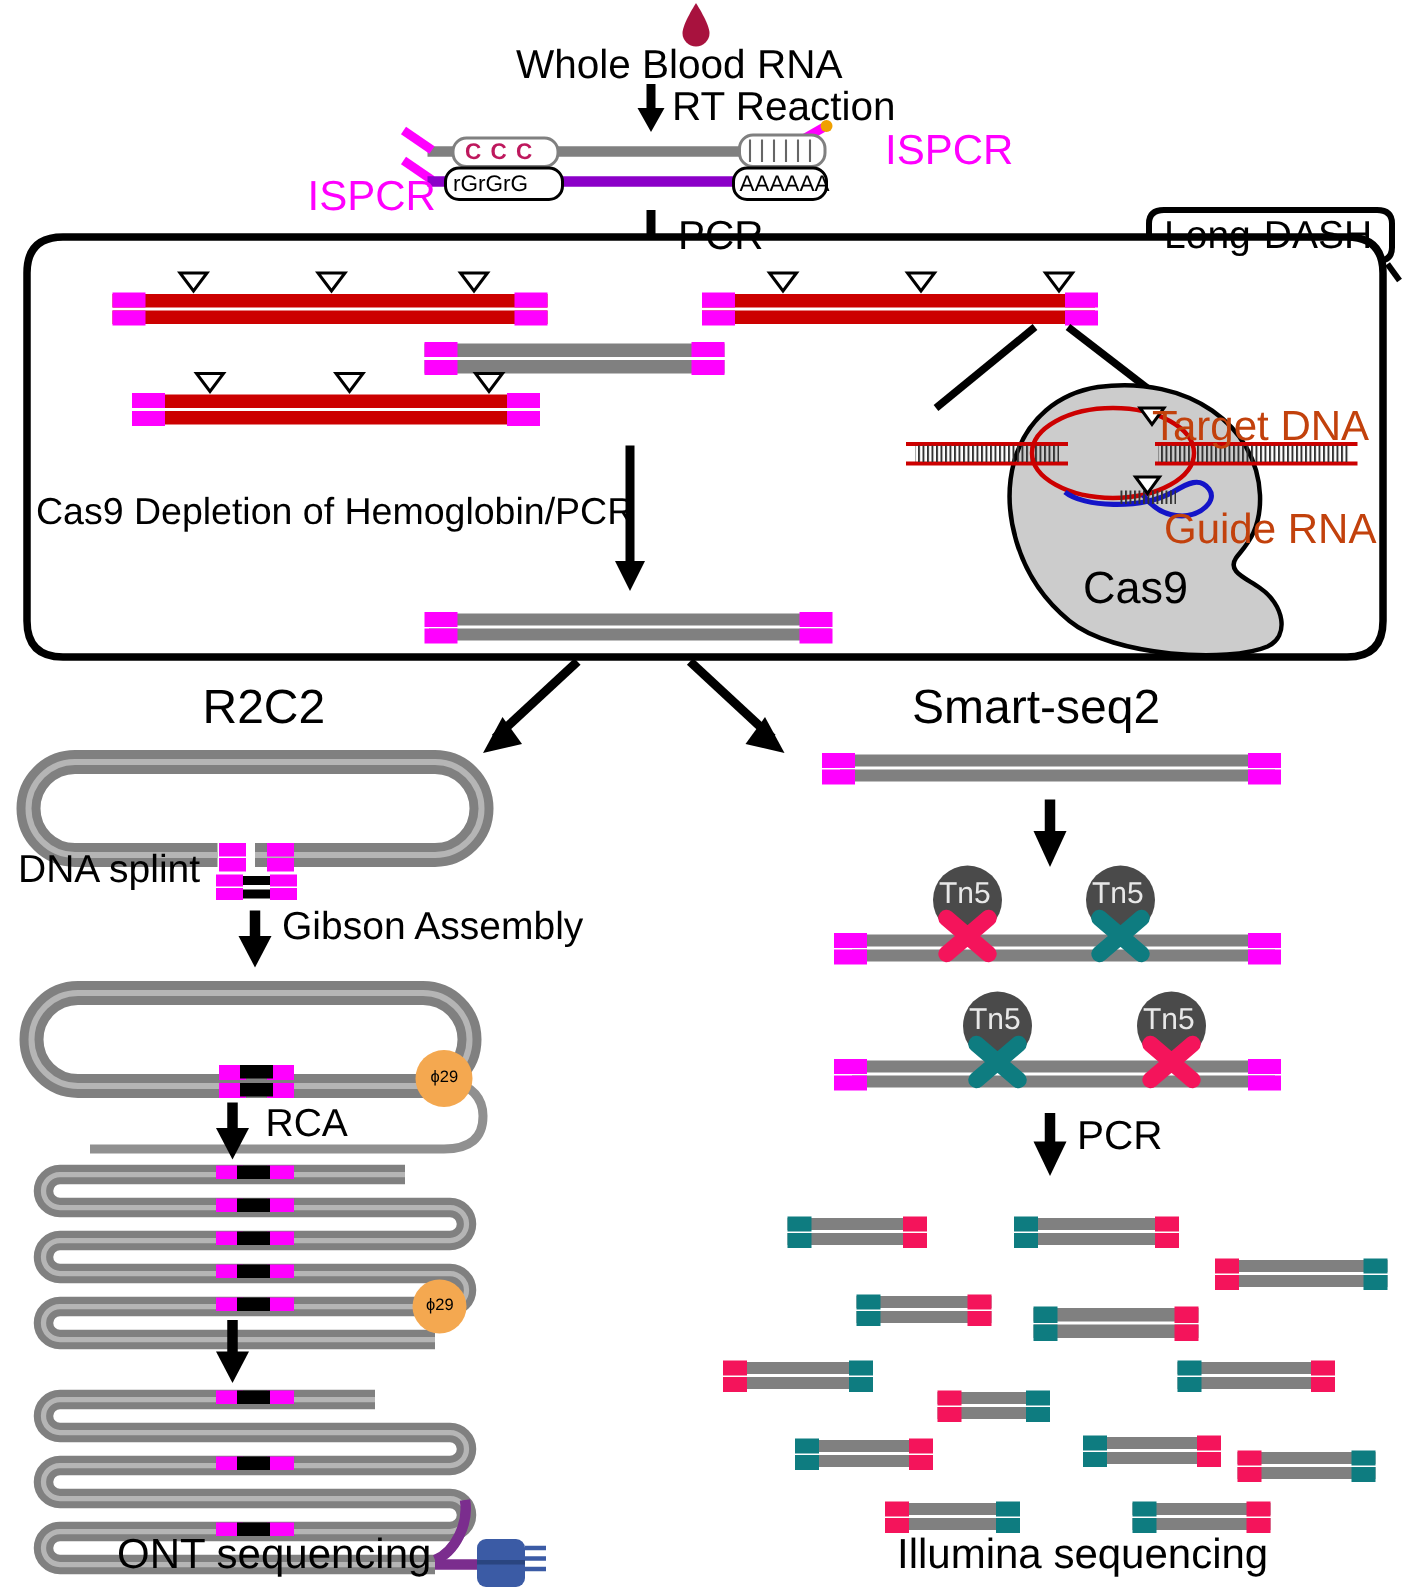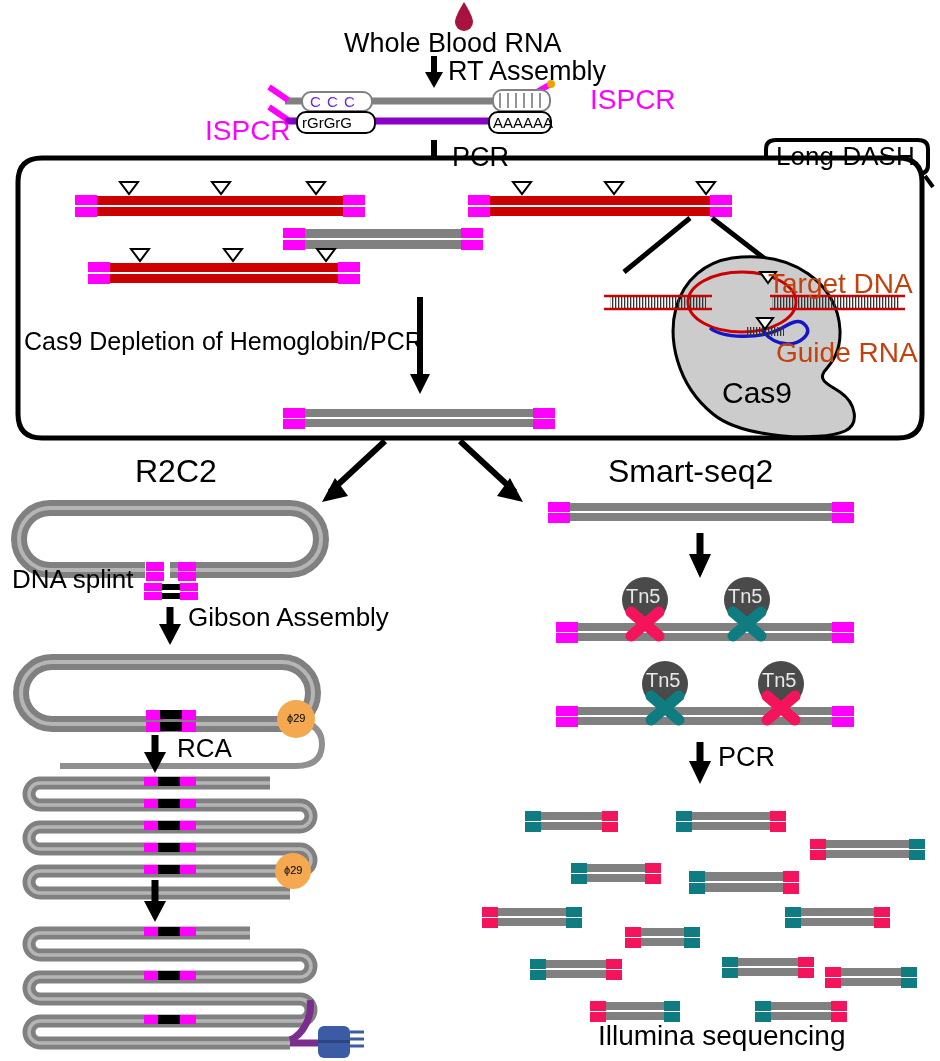--- a/index.html
+++ b/index.html
@@ -439,7 +439,7 @@
 
 <div class="lbl" style="left:344px;top:30px;font-size:27px;">Whole Blood RNA</div>
 
-<div class="lbl" style="left:448px;top:58px;font-size:27px;">RT Assembly</div>
+<div class="lbl" style="left:448px;top:58px;font-size:27px;">RT Reaction</div>
 
 <div class="lbl" style="left:590px;top:86px;font-size:28px;color:#FF00FF;">ISPCR</div>
 

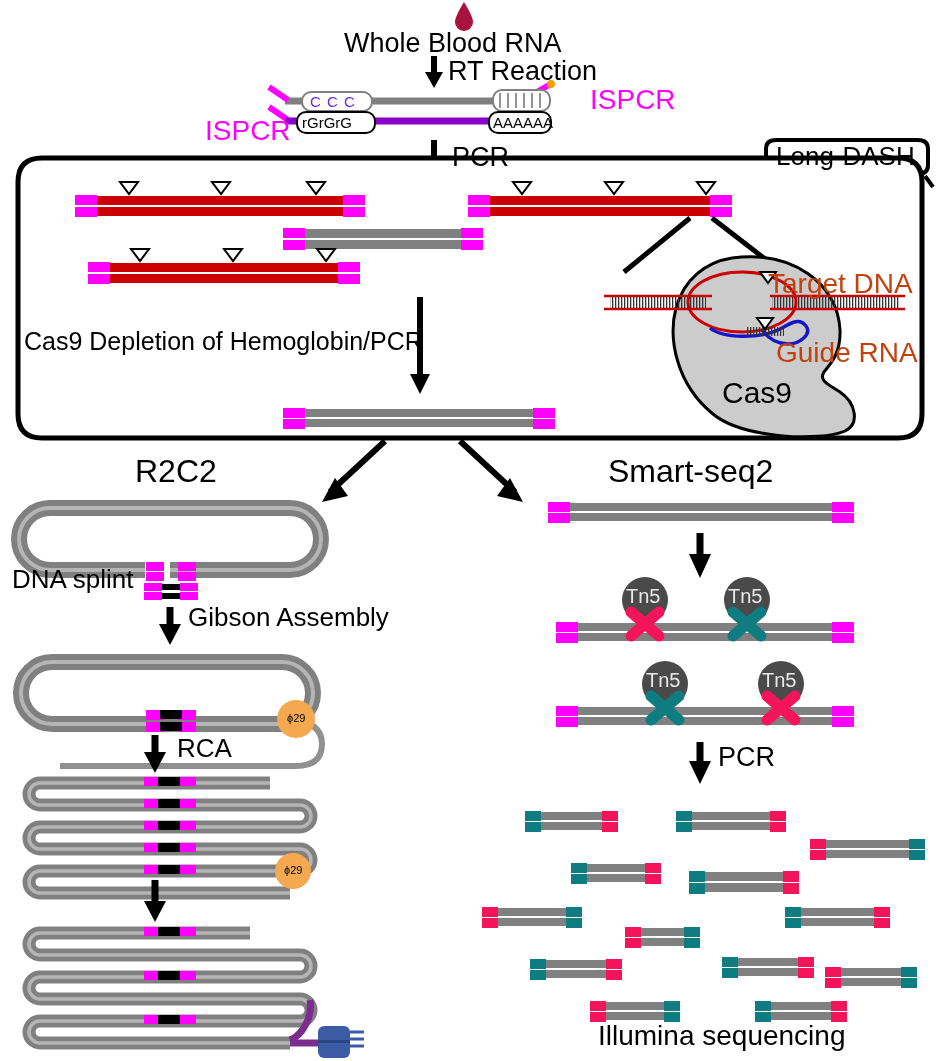--- a/index.html
+++ b/index.html
@@ -445,7 +445,7 @@
 
 <div class="lbl" style="left:205px;top:117px;font-size:28px;color:#FF00FF;">ISPCR</div>
 
-<div class="lbl" style="left:310px;top:94px;font-size:15px;color:#6d28d9;letter-spacing:1px;">C C C</div>
+<div class="lbl" style="left:310px;top:94px;font-size:15px;color:#be185d;letter-spacing:1px;font-weight:bold;">C C C</div>
 
 <div class="lbl" style="left:302px;top:115px;font-size:15px;letter-spacing:0px;">rGrGrG</div>
 

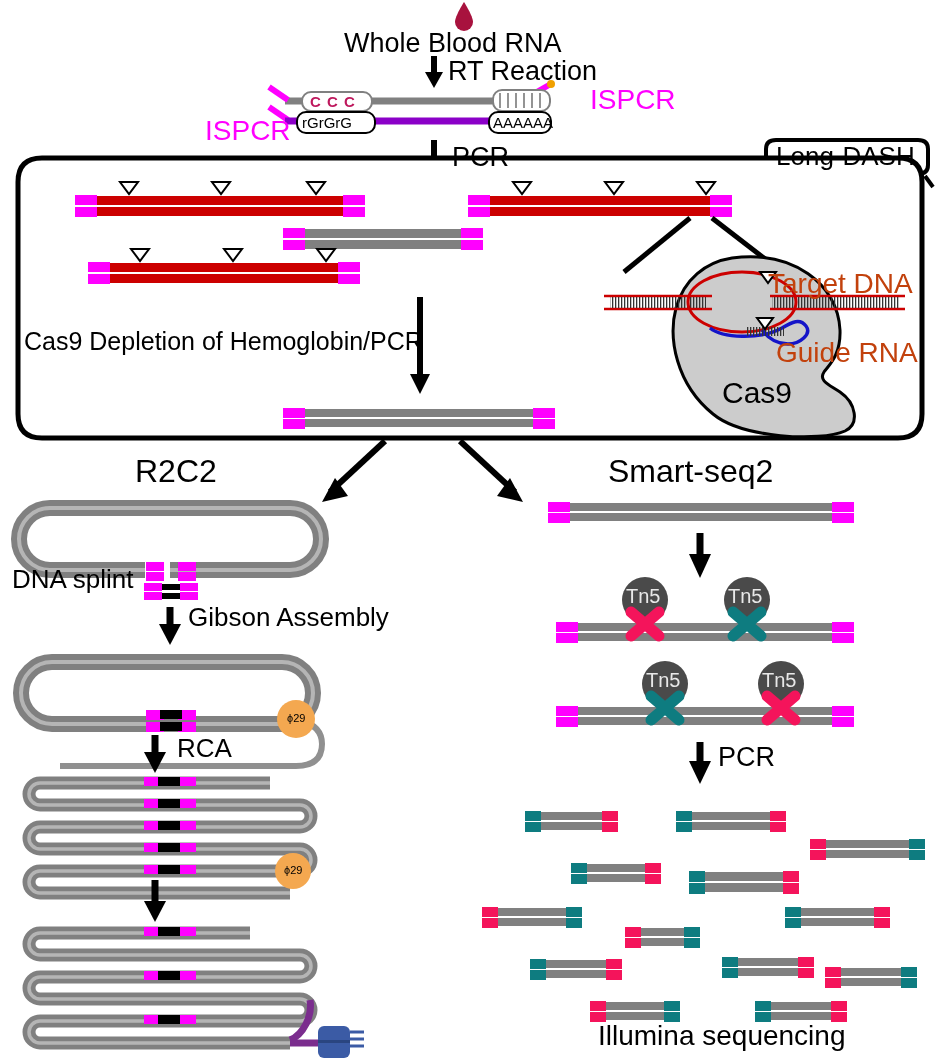--- a/index.html
+++ b/index.html
@@ -477,6 +477,7 @@
 
 <div class="lbl" style="left:284px;top:865px;font-size:11px;">ϕ29</div>
 
+<div class="lbl" style="left:78px;top:1022px;font-size:28px;">ONT sequencing</div>
 
 <div class="lbl" style="left:626px;top:586px;font-size:20px;color:#E8E8E8;">Tn5</div>
 <div class="lbl" style="left:728px;top:586px;font-size:20px;color:#E8E8E8;">Tn5</div>

